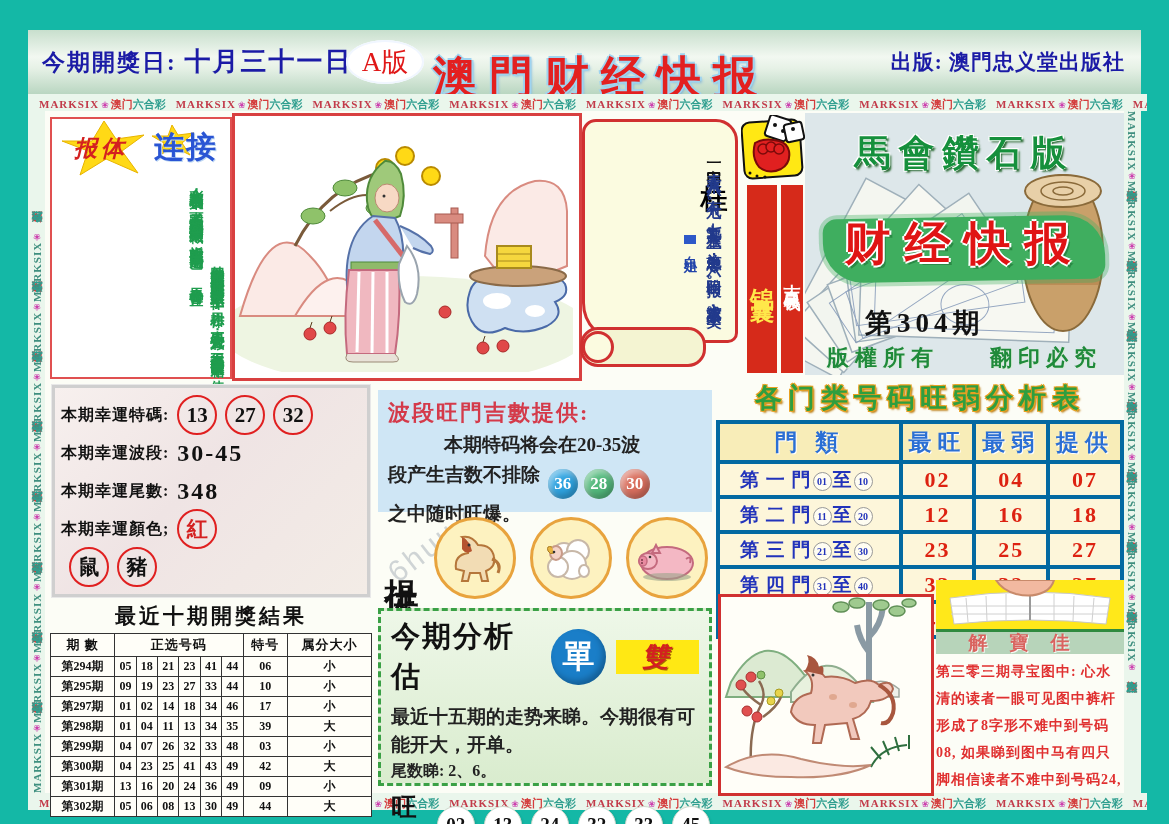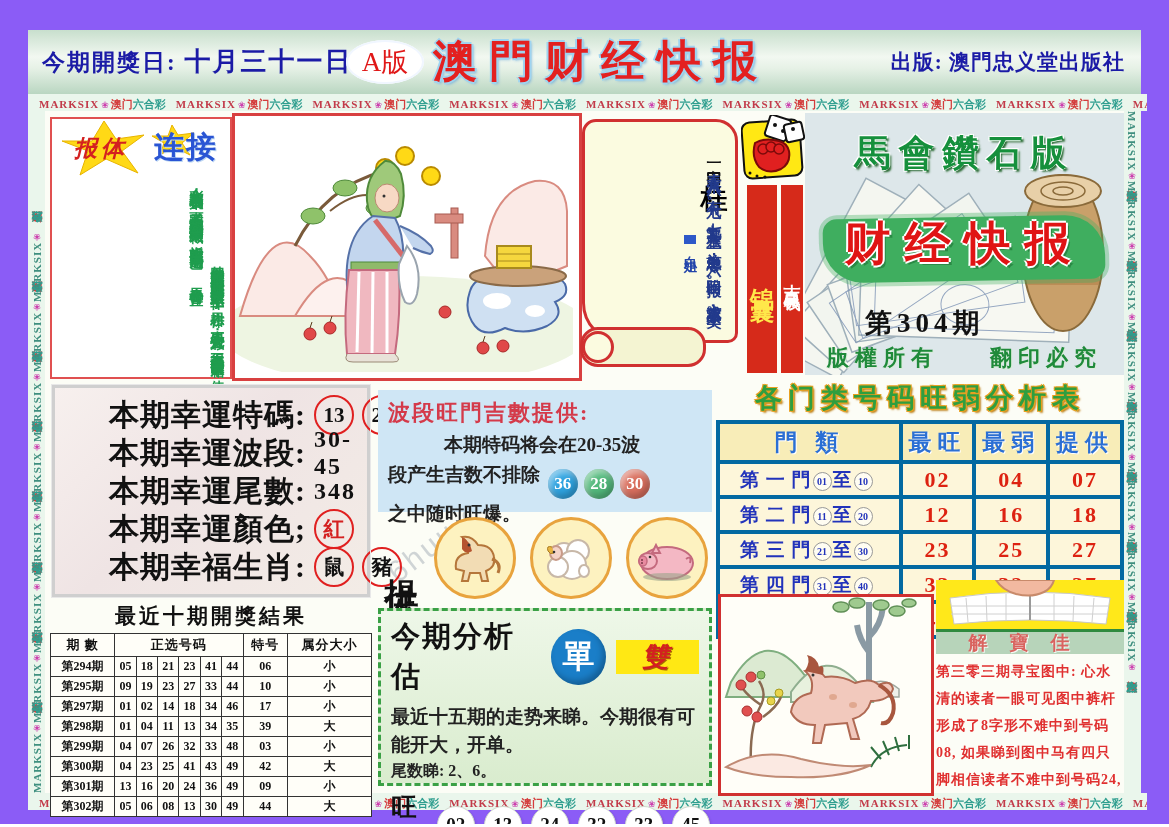--- a/index.html
+++ b/index.html
@@ -3,7 +3,7 @@
 <meta charset="utf-8">
 <style>
   html,body{margin:0;padding:0;background:#ffffff;}
-  .page{position:relative;width:1169px;height:824px;background:#8b5cf6;overflow:hidden;
+  .page{position:relative;width:1169px;height:824px;background:#14b8a6;overflow:hidden;
         font-family:"Liberation Serif",serif;}
   
   .masthead-band{position:absolute;left:28px;top:30px;width:1113px;height:64px;

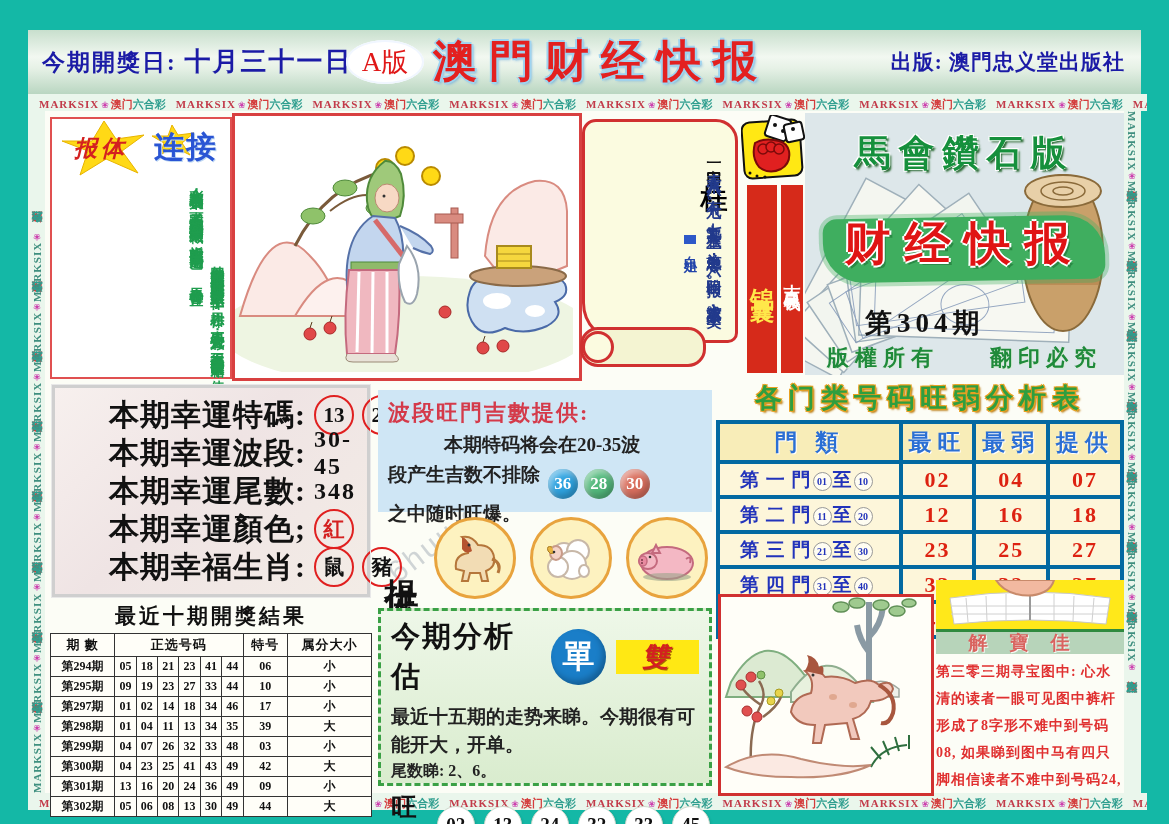--- a/index.html
+++ b/index.html
@@ -13,7 +13,7 @@
   .edition-oval{position:absolute;left:318px;top:10px;width:78px;height:44px;background:#ffffff;border-radius:50%;
     display:flex;align-items:center;justify-content:center;color:#e01818;font-weight:normal;font-size:27px;
     box-shadow:0 0 0 2px #f0f6ff inset;}
-  .paper-title{position:absolute;left:405px;top:2px;font-size:44px;font-weight:bold;color:#e32020;letter-spacing:12px;
+  .paper-title{position:absolute;left:405px;top:18px;font-size:44px;font-weight:bold;color:#e32020;letter-spacing:12px;
     text-shadow:-2px 0 0 #9fd4f0,2px 0 0 #9fd4f0,0 -2px 0 #9fd4f0,0 2px 0 #9fd4f0,2px 2px 3px #7fb4d8;}
   .publisher{position:absolute;right:16px;top:18px;color:#1b1bA6;font-weight:bold;font-size:21px;letter-spacing:1px;}
   

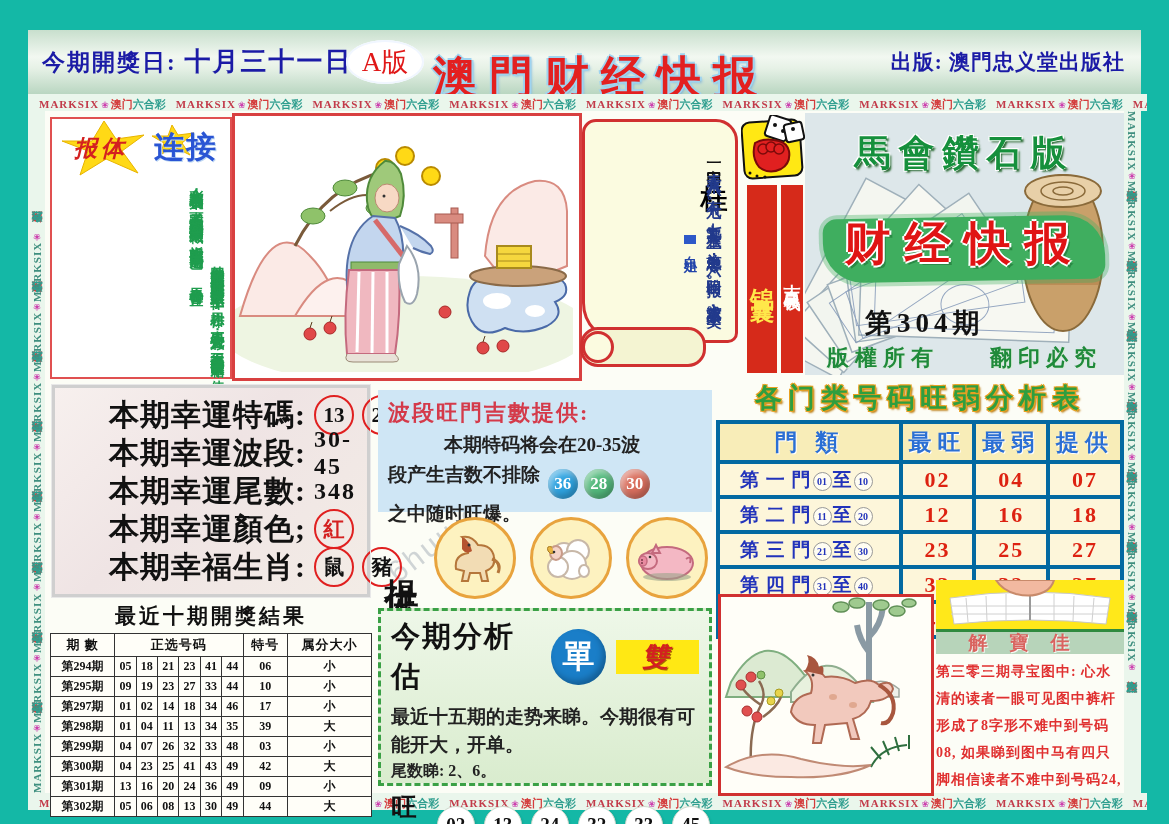--- a/index.html
+++ b/index.html
@@ -77,7 +77,7 @@
   .lucky-panel{position:absolute;left:7px;top:274px;width:318px;height:212px;border:3px solid #cfcfcf;outline:1px solid #e8e8e8;
     background:linear-gradient(135deg,#f7f0ee 0%,#efe4e4 45%,#f3ece6 100%);padding:8px 6px;box-sizing:border-box;}
   .lucky-row{display:flex;align-items:center;height:38px;}
-  .lucky-label{color:#111;font-weight:bold;font-size:30px;letter-spacing:1px;white-space:nowrap;margin-left:48px;}
+  .lucky-label{color:#111;font-weight:bold;font-size:16px;letter-spacing:1px;white-space:nowrap;}
   .lucky-vals{display:flex;align-items:center;margin-left:8px;gap:8px;}
   .lucky-val{color:#111;font-weight:bold;font-size:24px;letter-spacing:2px;}
   .lucky-val.circled{width:36px;height:36px;border:2px solid #e02020;border-radius:50%;display:flex;align-items:center;

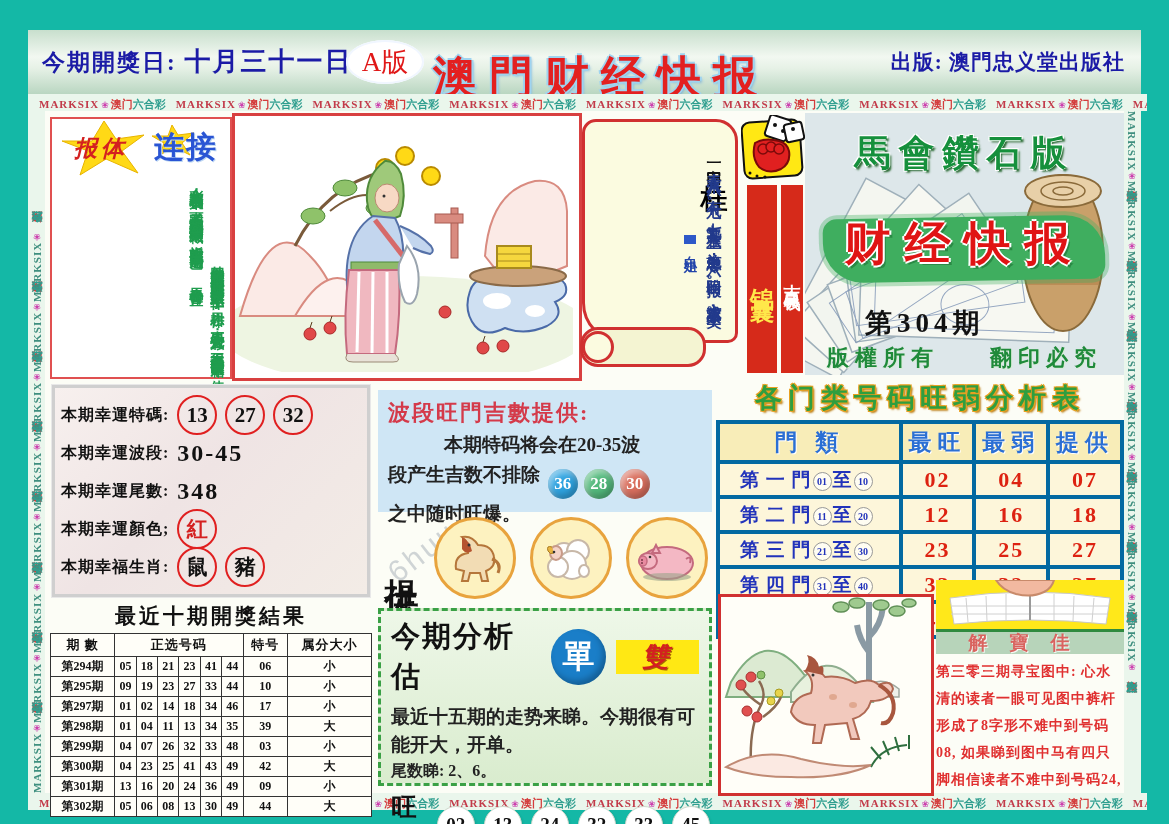--- a/index.html
+++ b/index.html
@@ -309,7 +309,6 @@
           </div>
         </div>
         <div class="lucky-row">
-          <span class="lucky-label">本期幸福生肖:</span>
           <div class="lucky-vals">
             <span class="lucky-val circled">鼠</span>
             <span class="lucky-val circled">豬</span>

